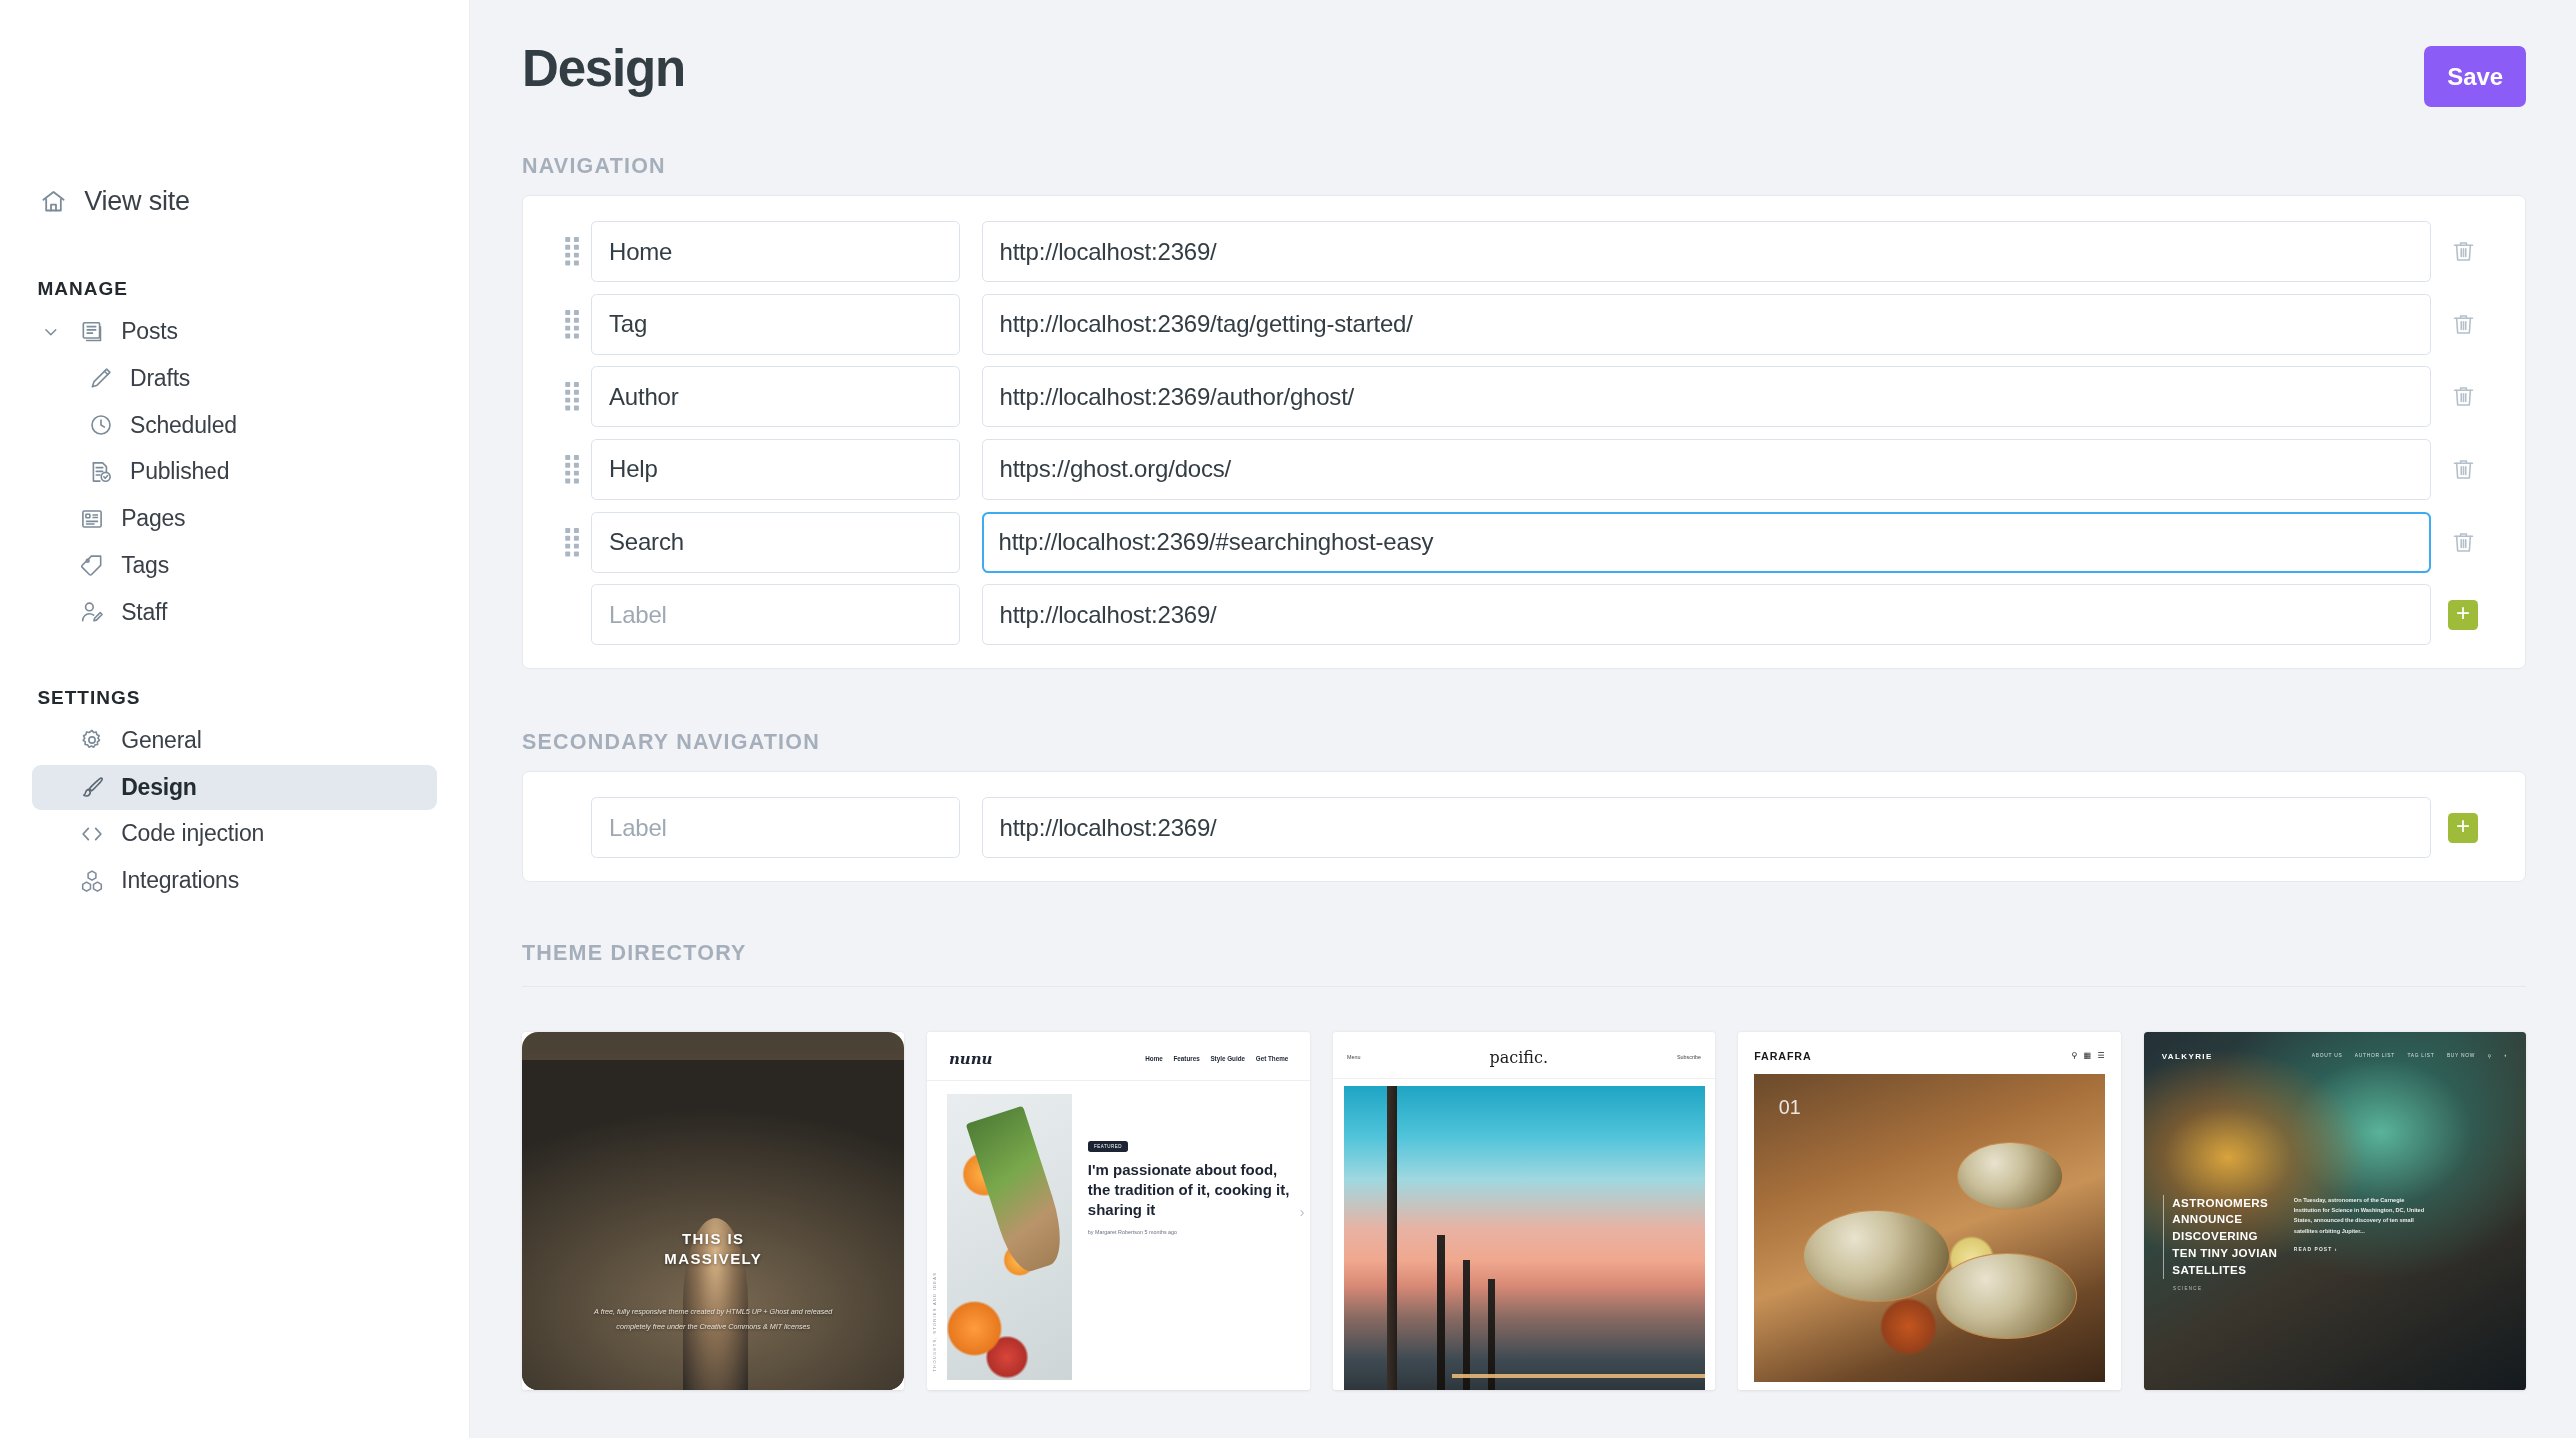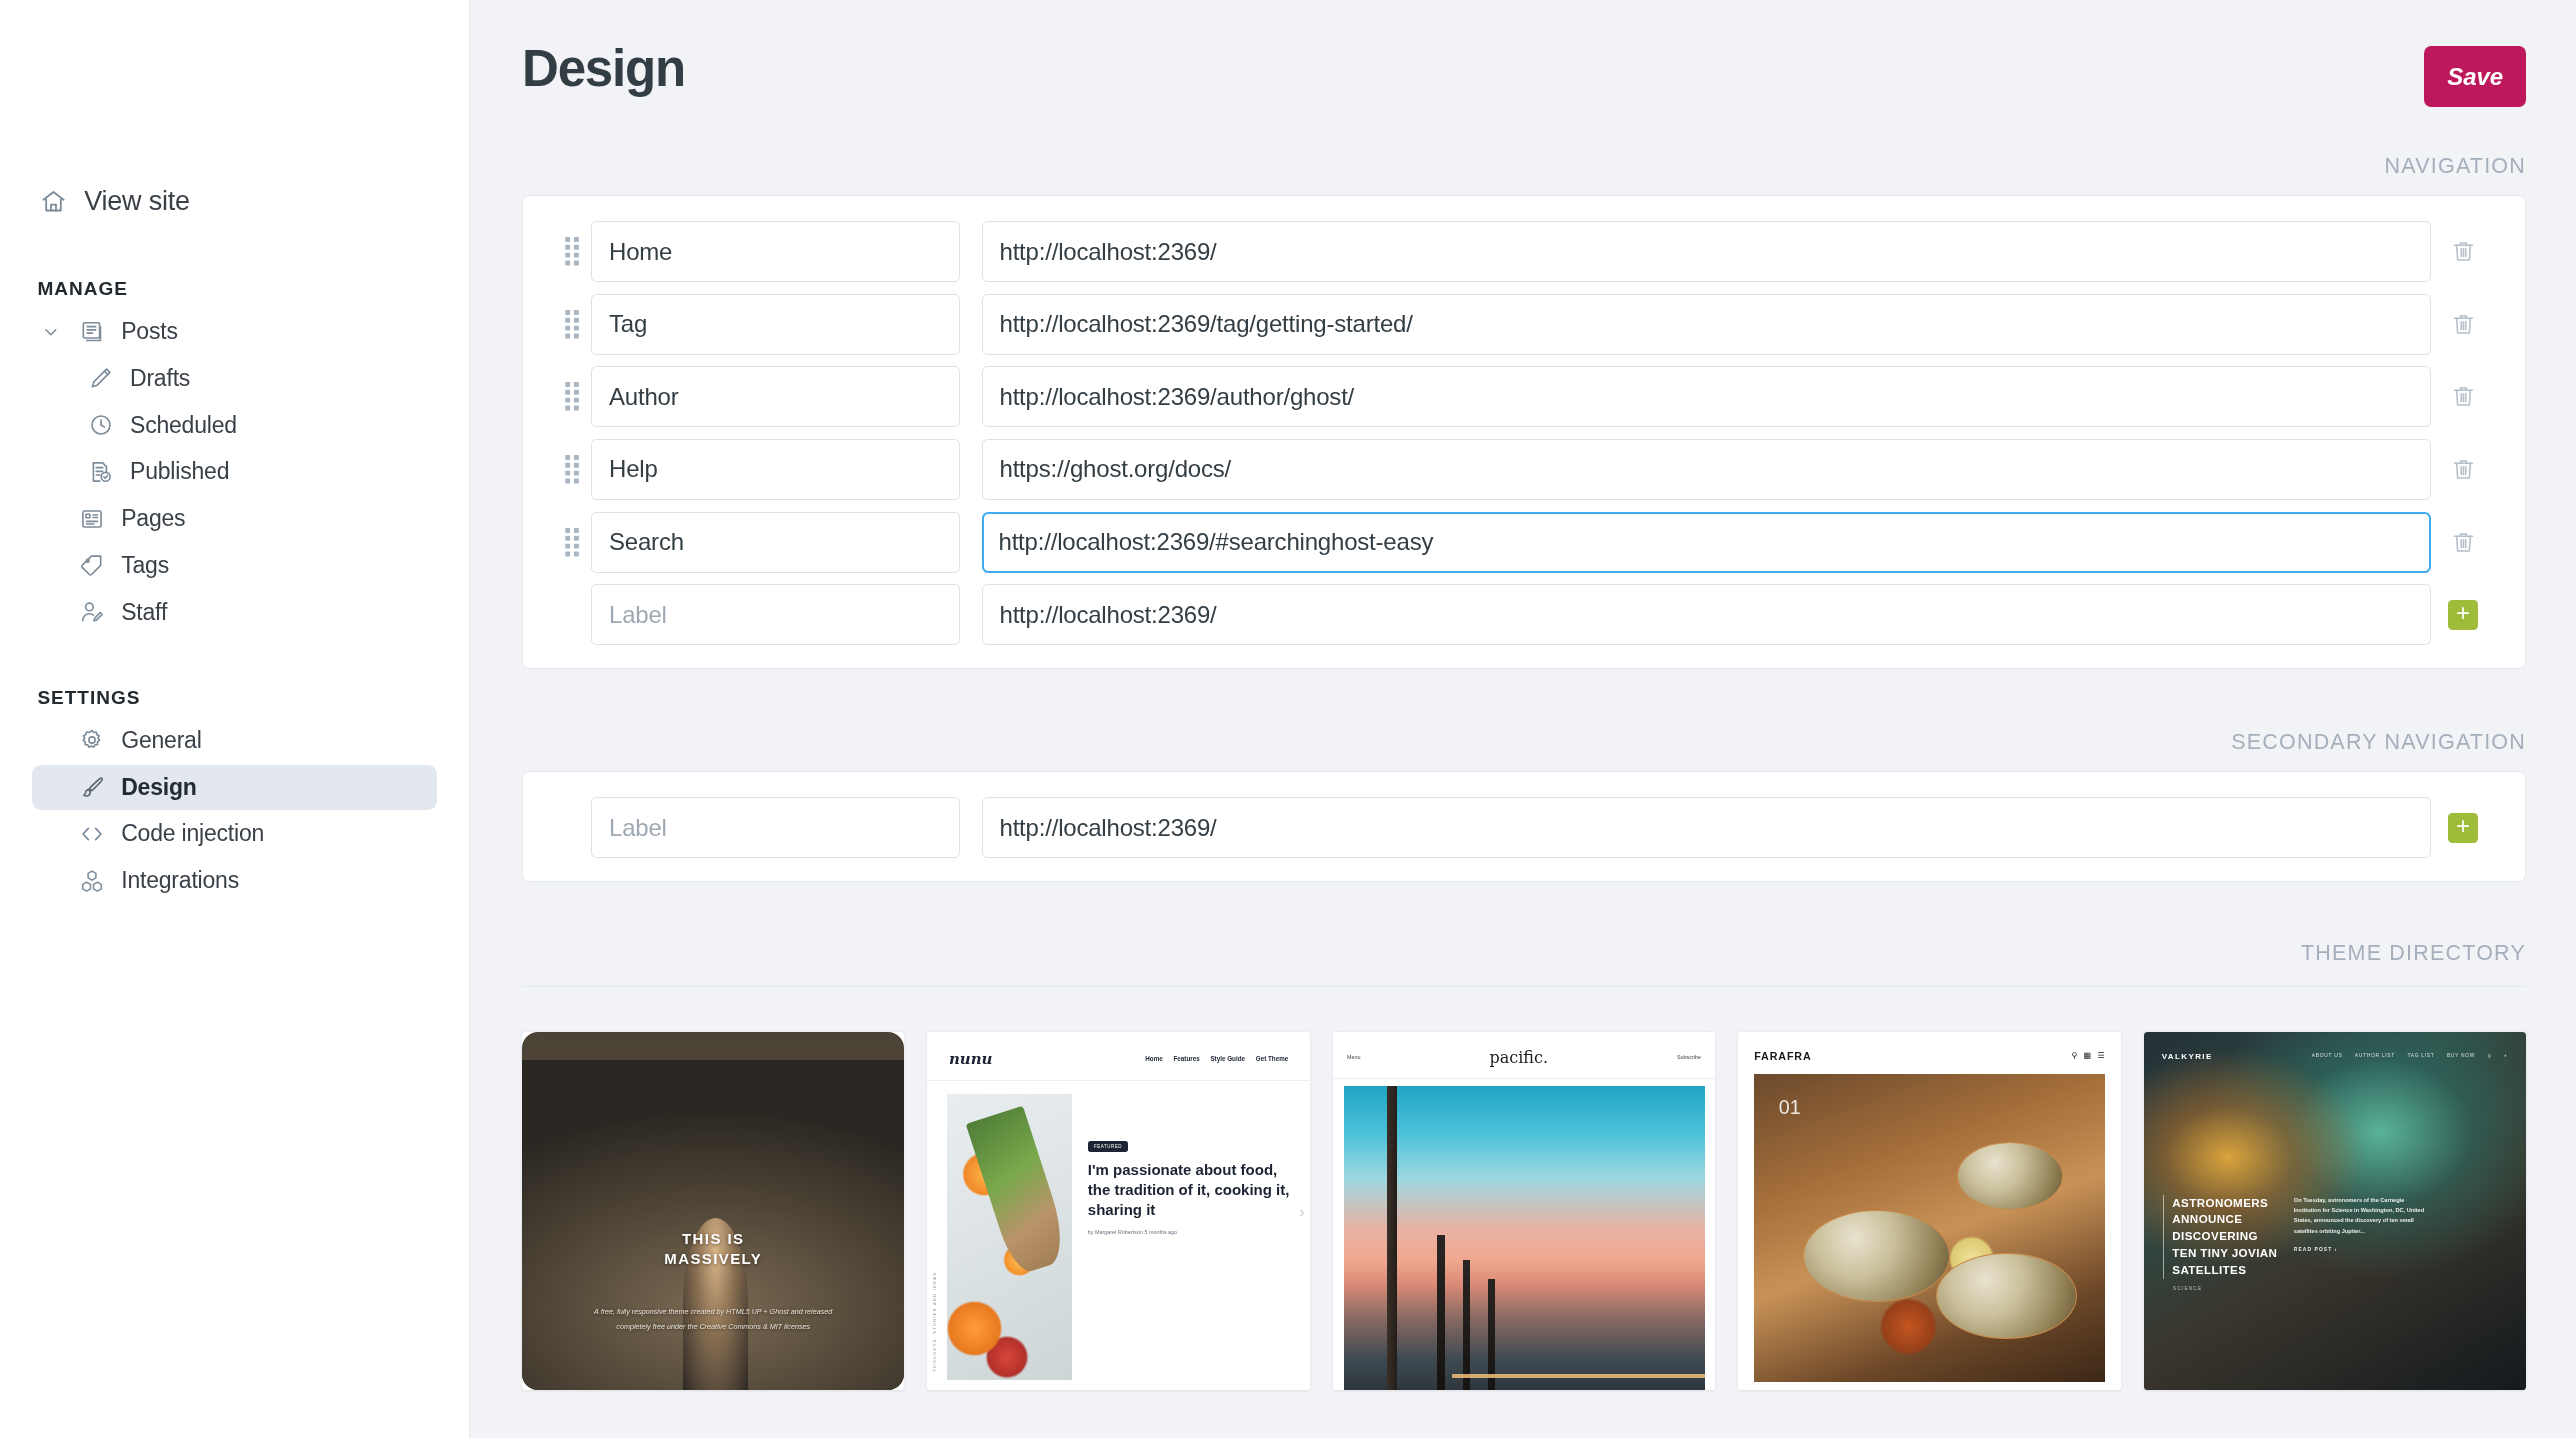--- a/index.html
+++ b/index.html
@@ -413,7 +413,7 @@
 
     <div class="main-header">
       <h1 class="page-title">Design</h1>
-      <button class="save-btn" style="background: #be185d; font-style: italic;">Save</button>
+      <button class="save-btn" style="background: #8b5cf6;">Save</button>
     </div>
 
     <div class="section-label" id="nav-label">NAVIGATION</div>

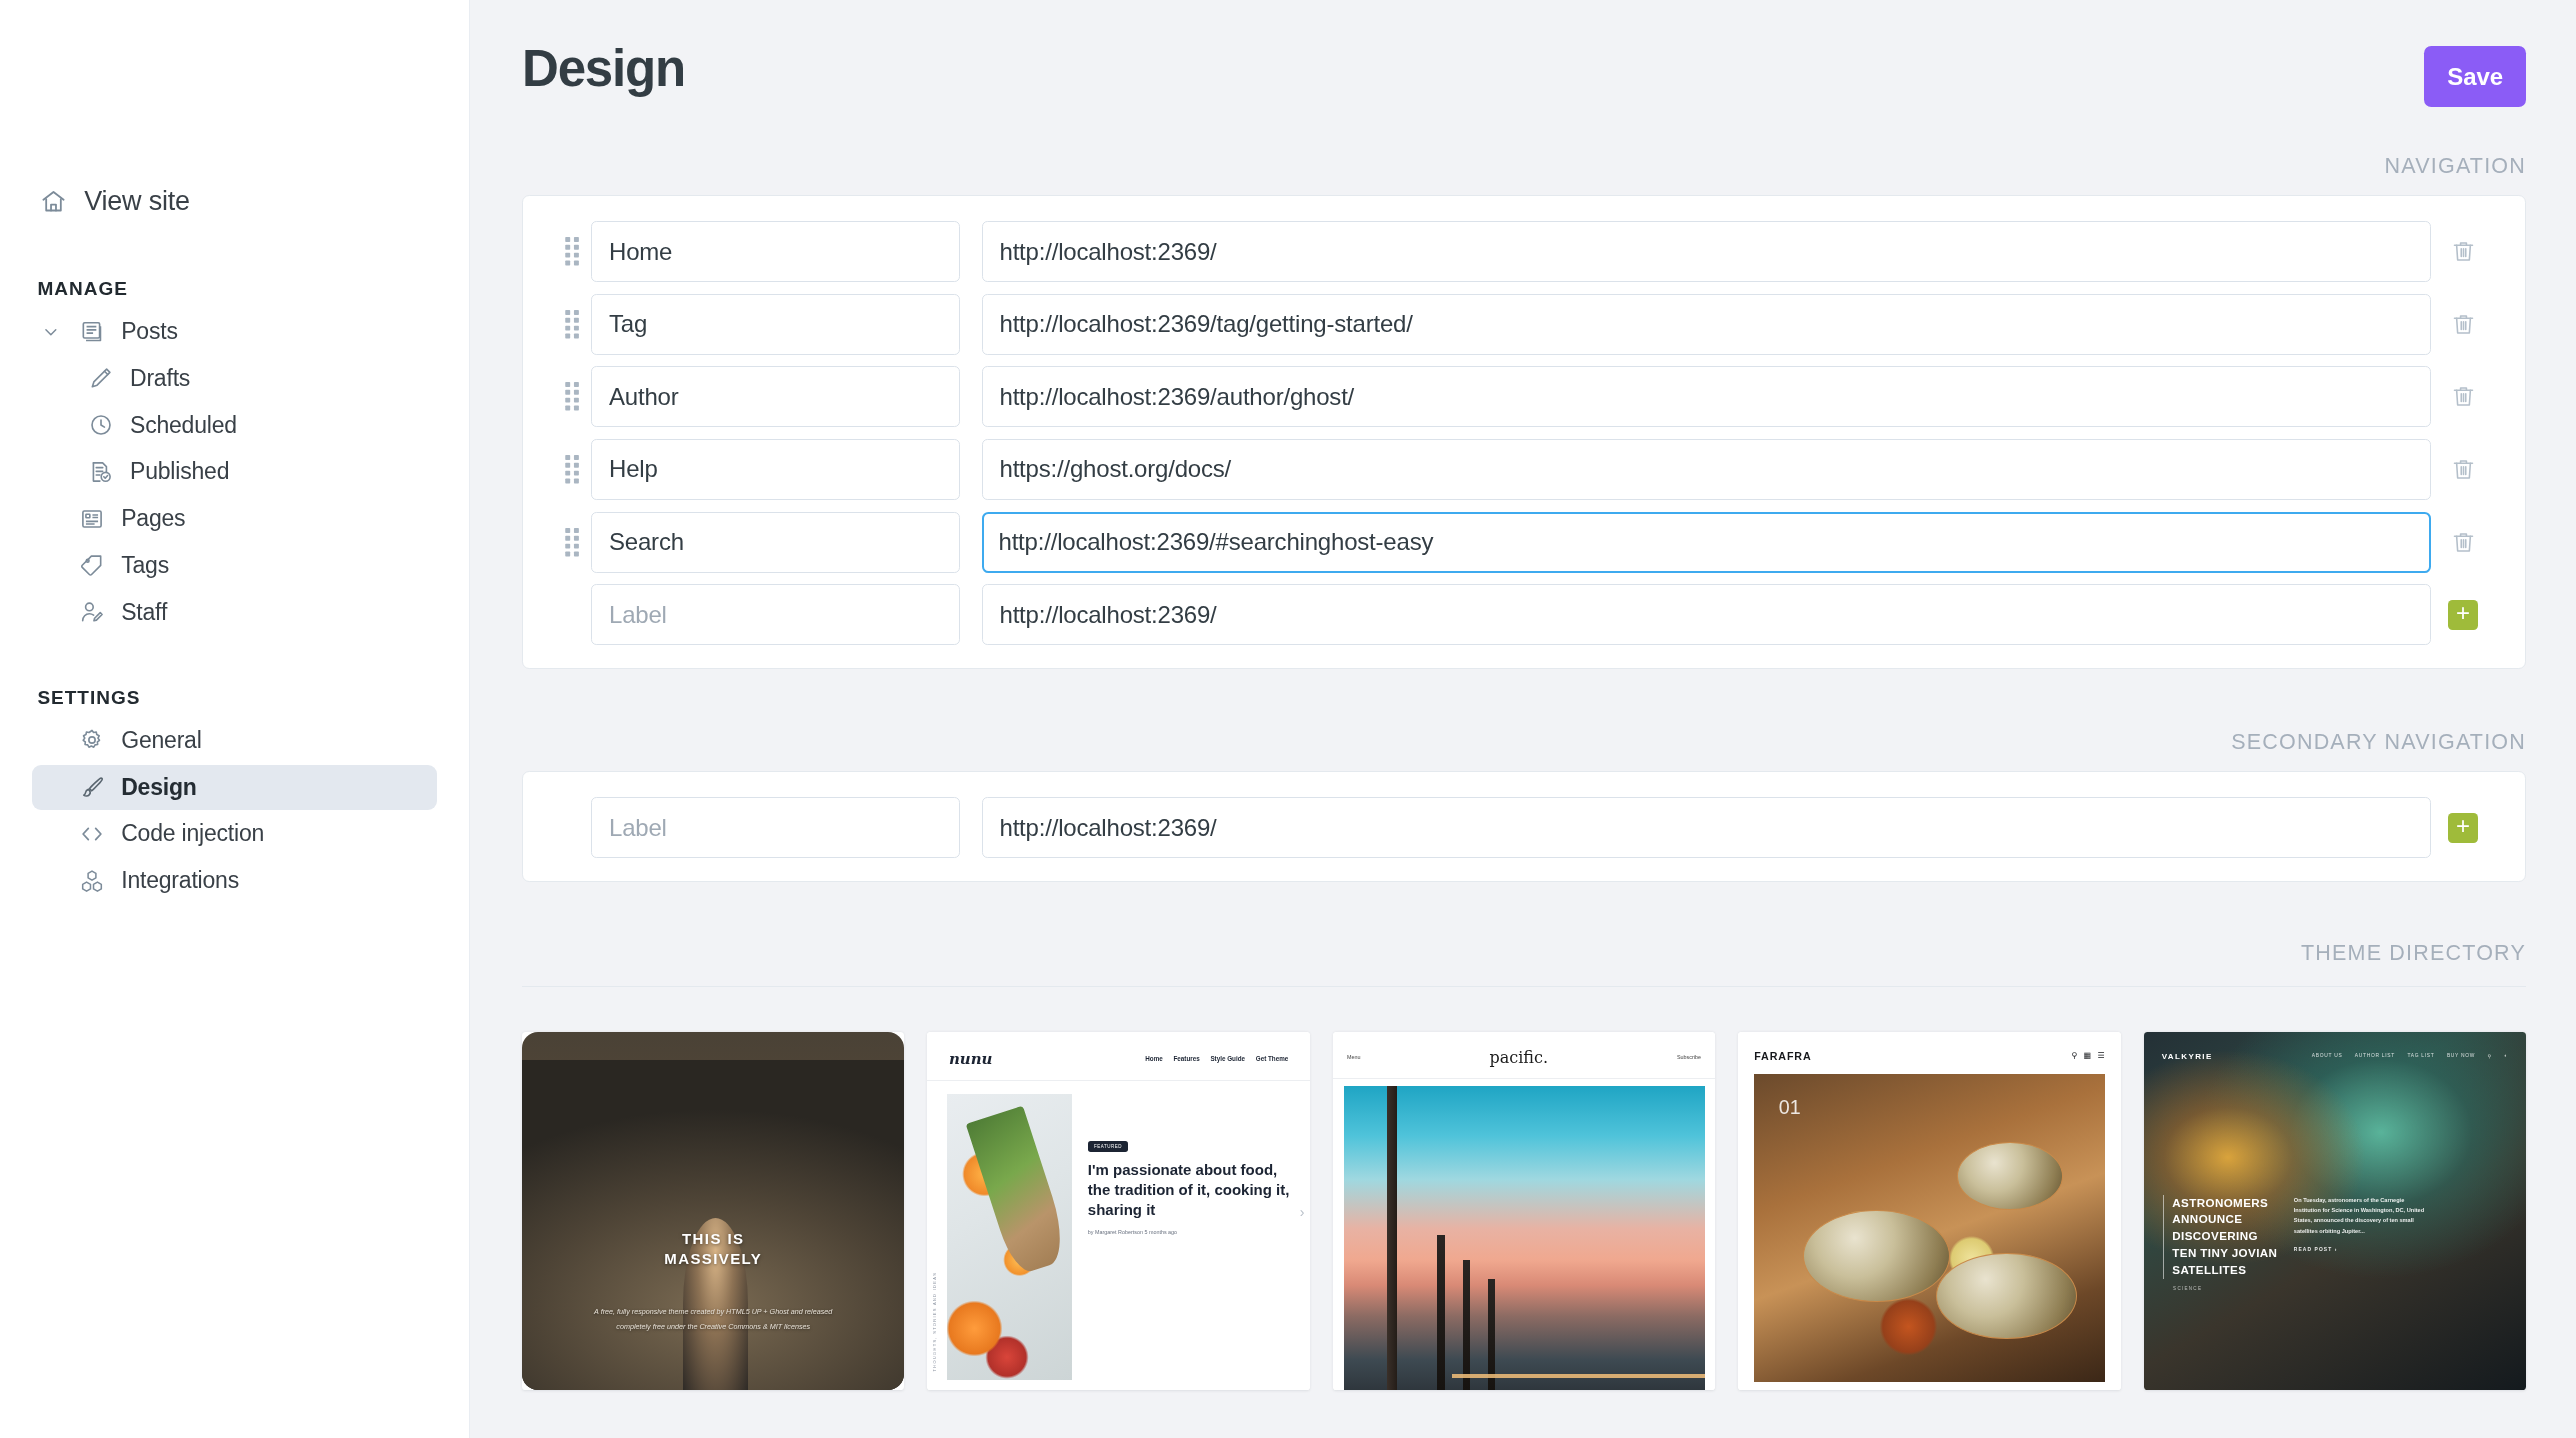--- a/index.html
+++ b/index.html
@@ -65,8 +65,8 @@
   }
 
   .section-label {
-    font-size: 21.5px; font-weight: 400; letter-spacing: 1.2px;
-    color: #a5afbb; text-transform: uppercase; text-align: right;
+    font-size: 21.5px; font-weight: 700; letter-spacing: 1.2px;
+    color: #a5afbb; text-transform: uppercase;
   }
   #nav-label { margin-top: 47px; }
   #secnav-label { margin-top: 61px; }

